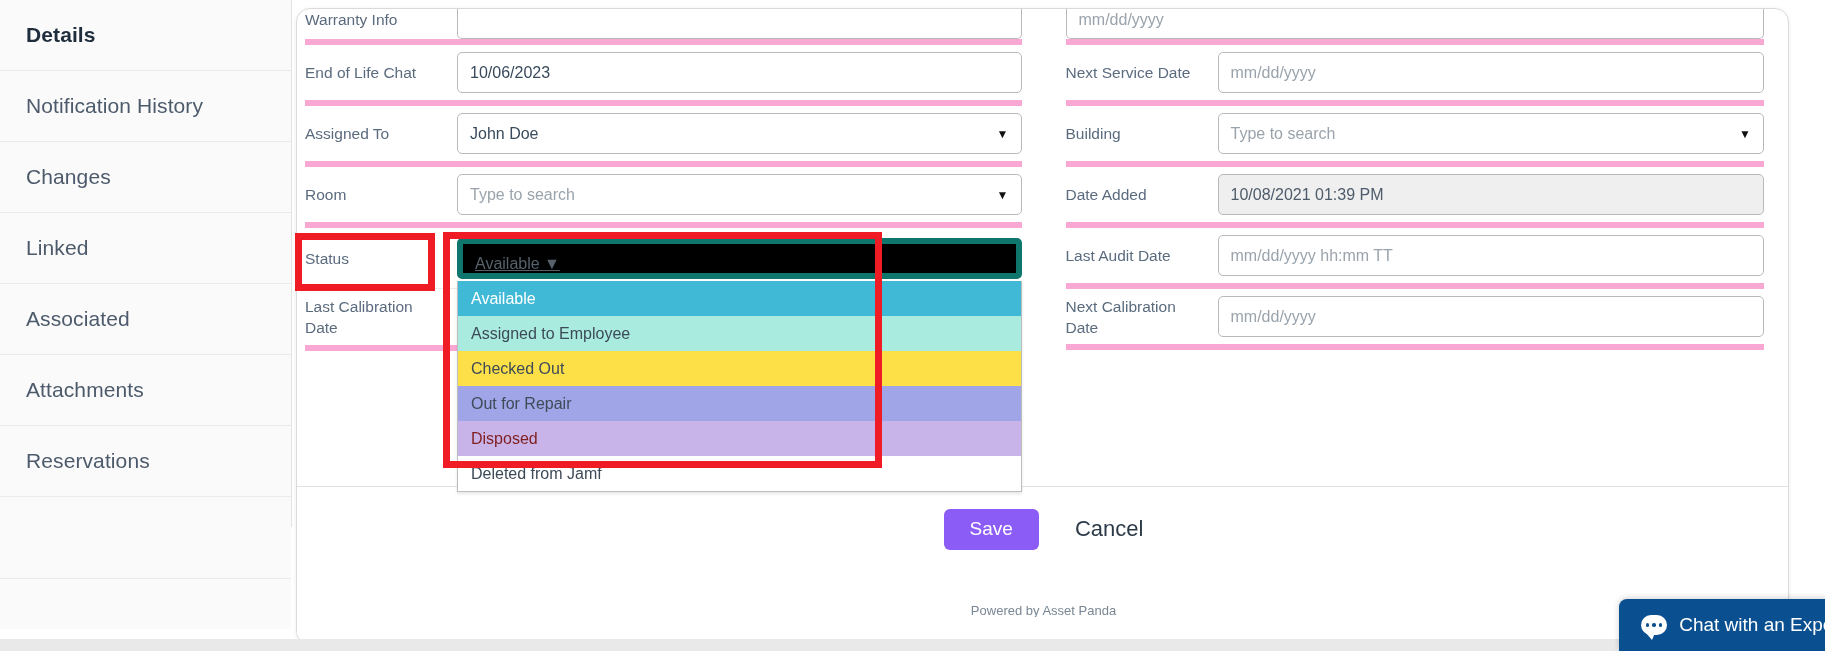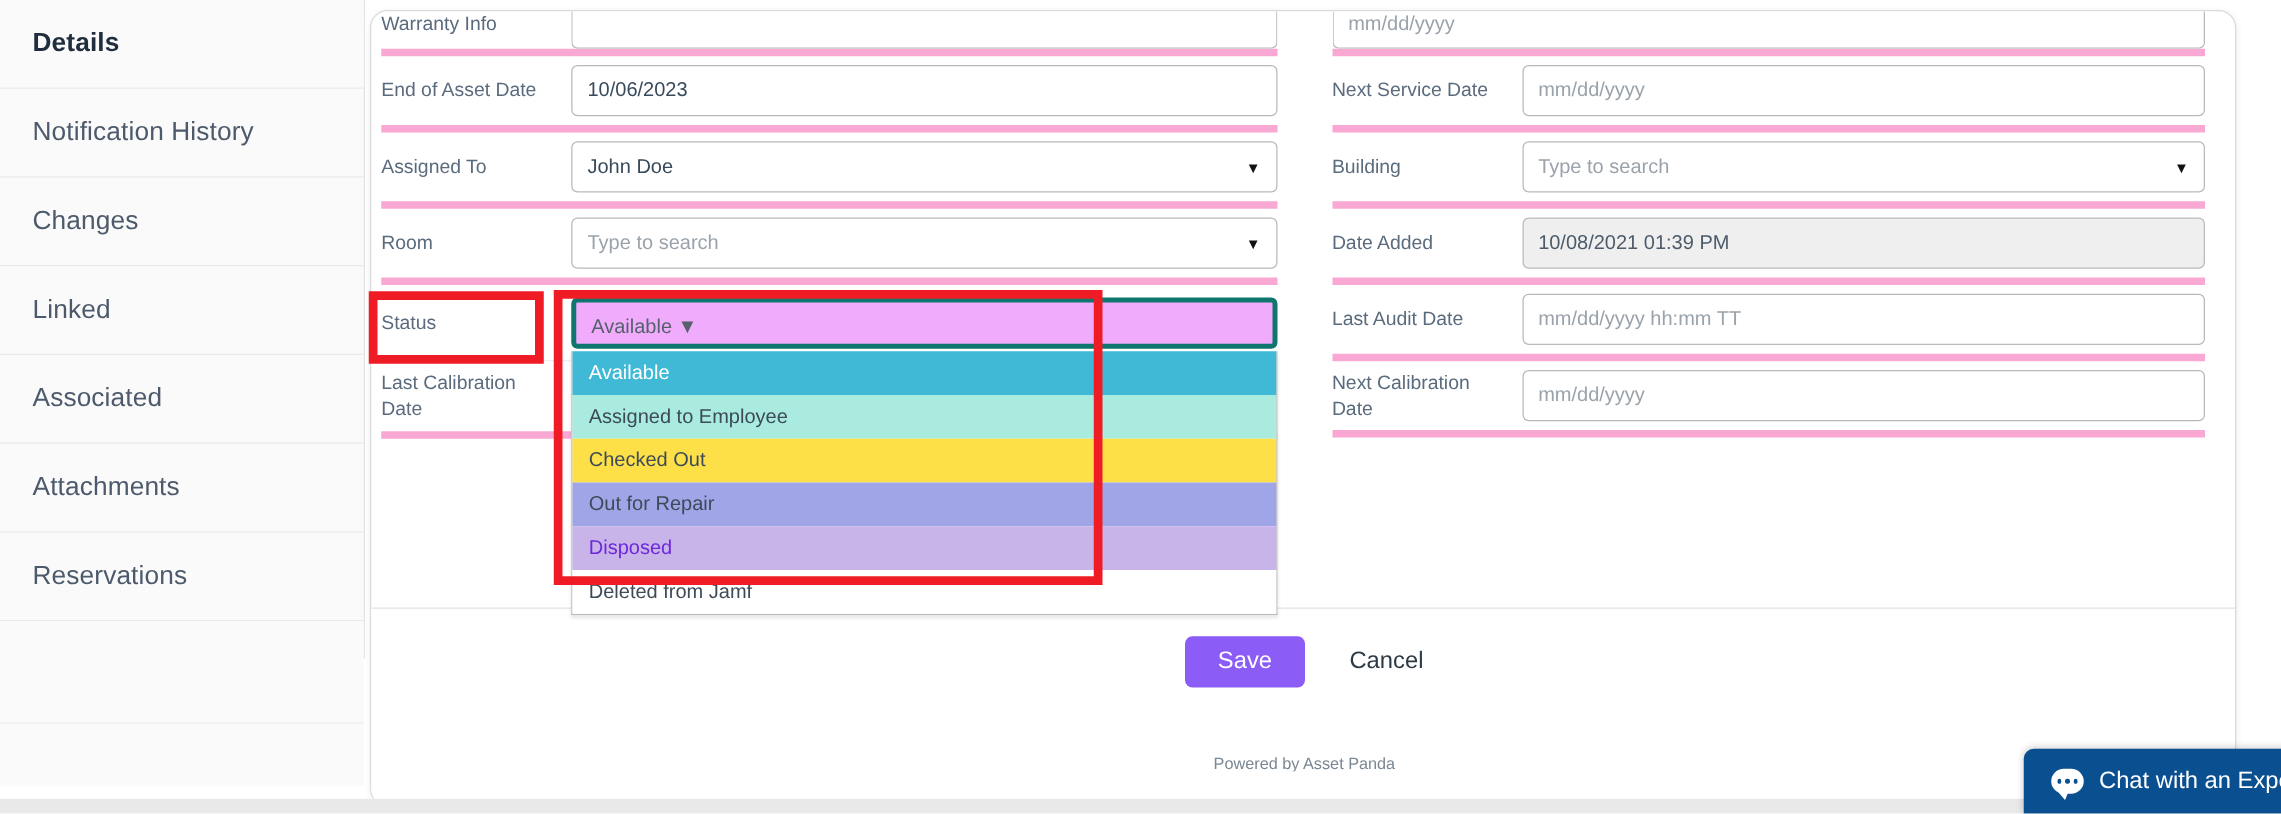--- a/index.html
+++ b/index.html
@@ -332,7 +332,7 @@
         </div>
 
         <div class="frow">
-          <div class="flabel">End of Asset Date</div>
+          <div class="flabel">End of Life Chat</div>
           <div class="fctl">
             <div class="inp">10/06/2023</div>
           </div>

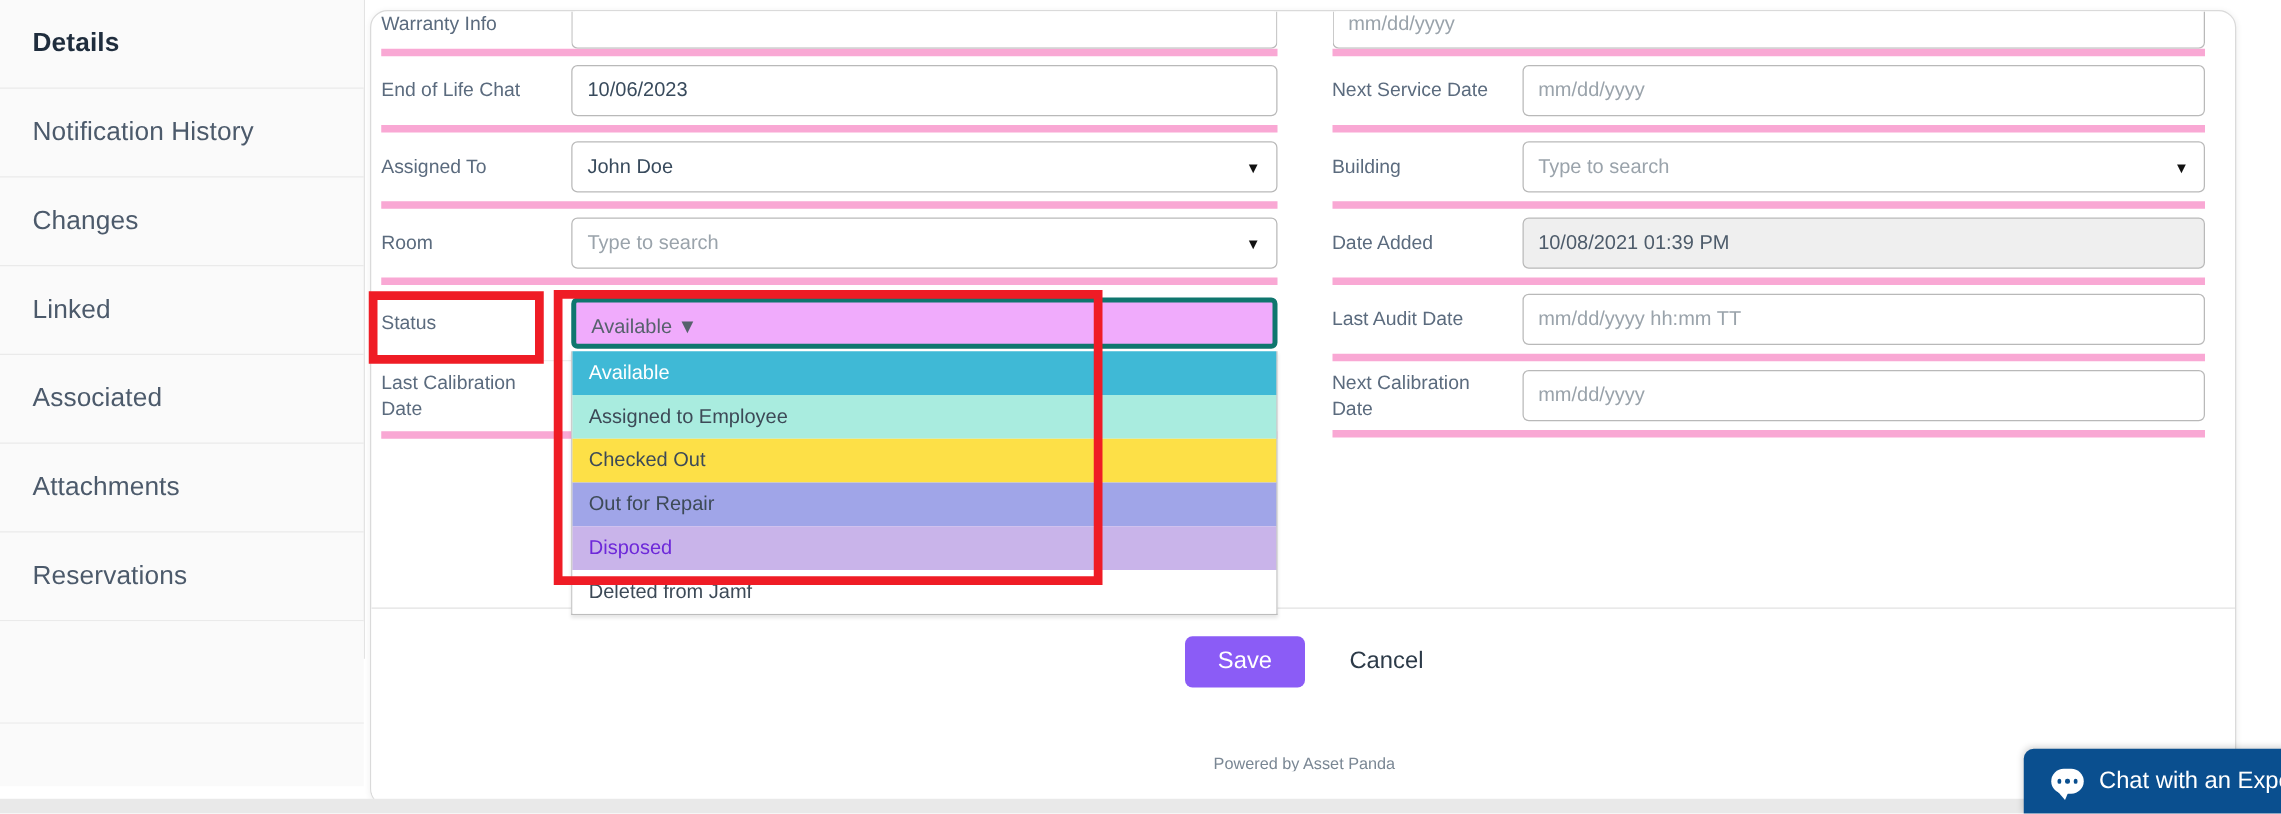--- a/index.html
+++ b/index.html
@@ -142,14 +142,15 @@
   #status-select {
     width: 100%;
     height: 41px;
-    border: 4px solid #0f766e;
+    border: 6px solid #0f766e;
     border-radius: 5px;
-    background: #f0abfc;
+    background: #000000;
     font-size: 16px;
     color: #56616c;
     padding: 0 12px;
     line-height: 39px;
     position: relative;
+    text-decoration: underline;
   }
   #status-listbox {
     position: absolute;

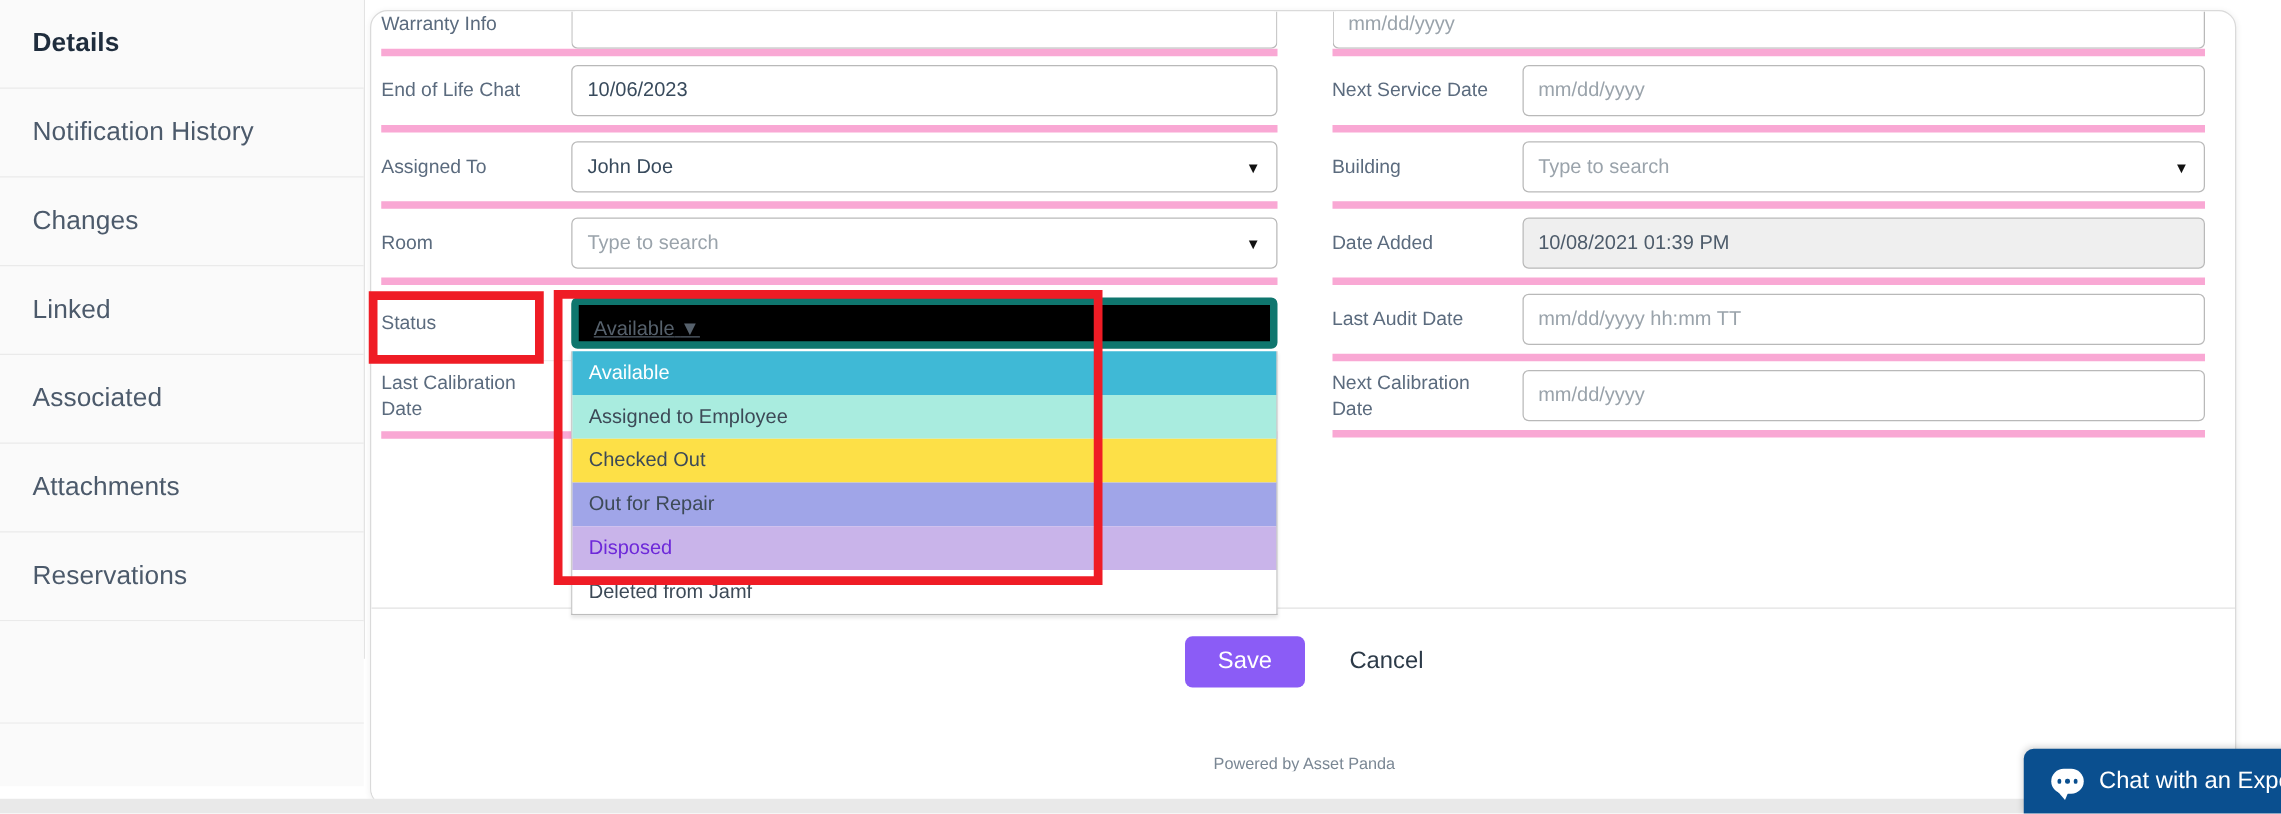--- a/index.html
+++ b/index.html
@@ -367,7 +367,7 @@
                 <div class="opt" style="background: rgb(169, 236, 223); color: rgb(61, 74, 87);">Assigned to Employee</div>
                 <div class="opt" style="background: #fde047; color: rgb(61, 74, 87);">Checked Out</div>
                 <div class="opt" style="background: rgb(160, 165, 232); color: rgb(61, 74, 87);">Out for Repair</div>
-                <div class="opt" style="background: rgb(201, 180, 234); color: #6d28d9;">Disposed</div>
+                <div class="opt" style="background: rgb(201, 180, 234); color: #7f1d1d;">Disposed</div>
                 <div class="opt" style="background: rgb(255, 255, 255); color: rgb(61, 74, 87);">Deleted from Jamf</div>
               </div>
           </div>

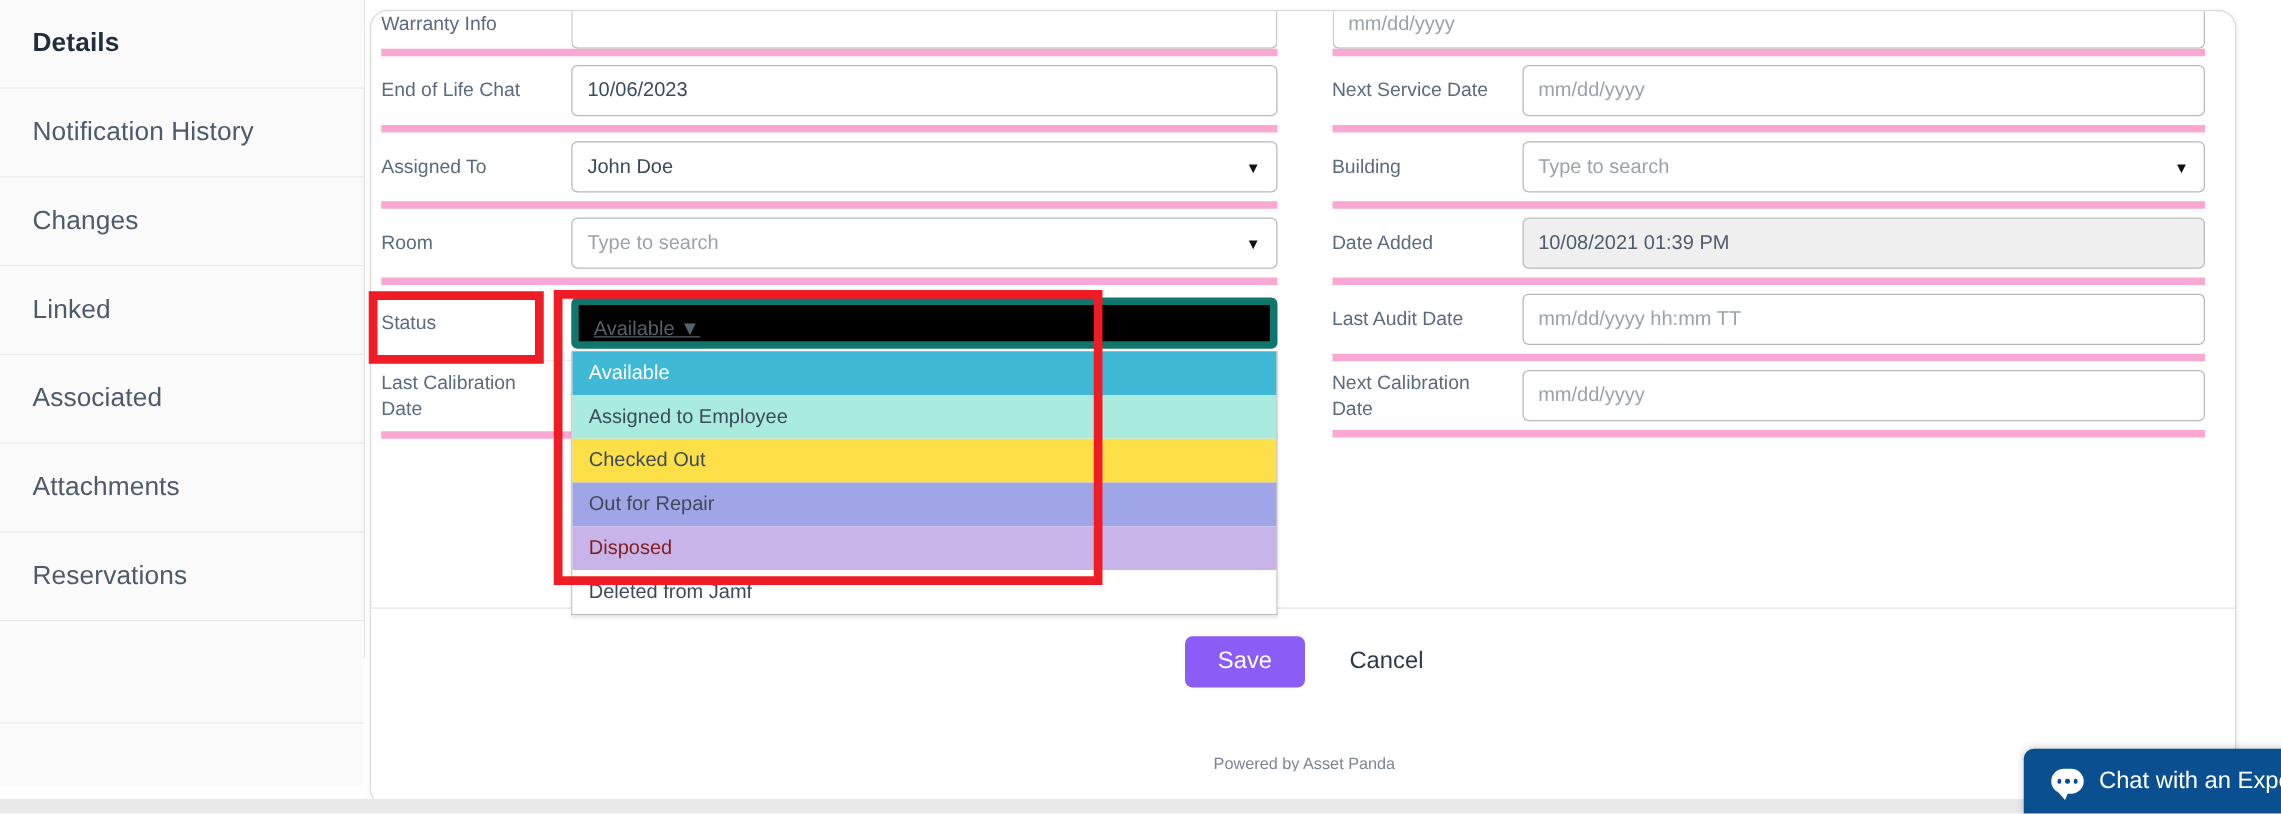--- a/index.html
+++ b/index.html
@@ -219,7 +219,7 @@
     background: transparent;
     border: none;
     color: #2c3a48;
-    font-size: 19px;
+    font-size: 22px;
     font-family: "Liberation Sans", sans-serif;
     cursor: pointer;
   }

